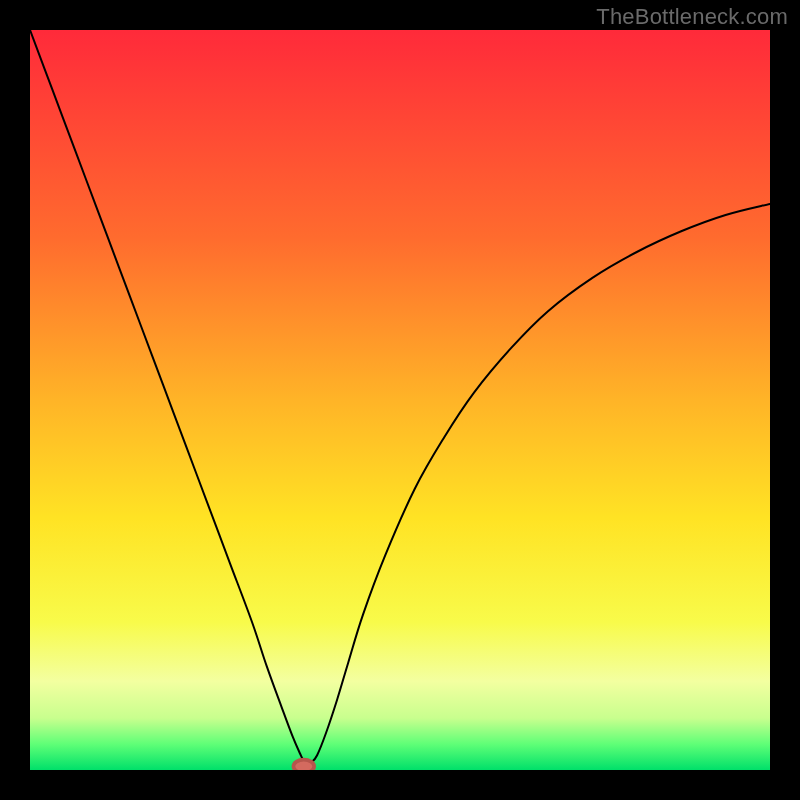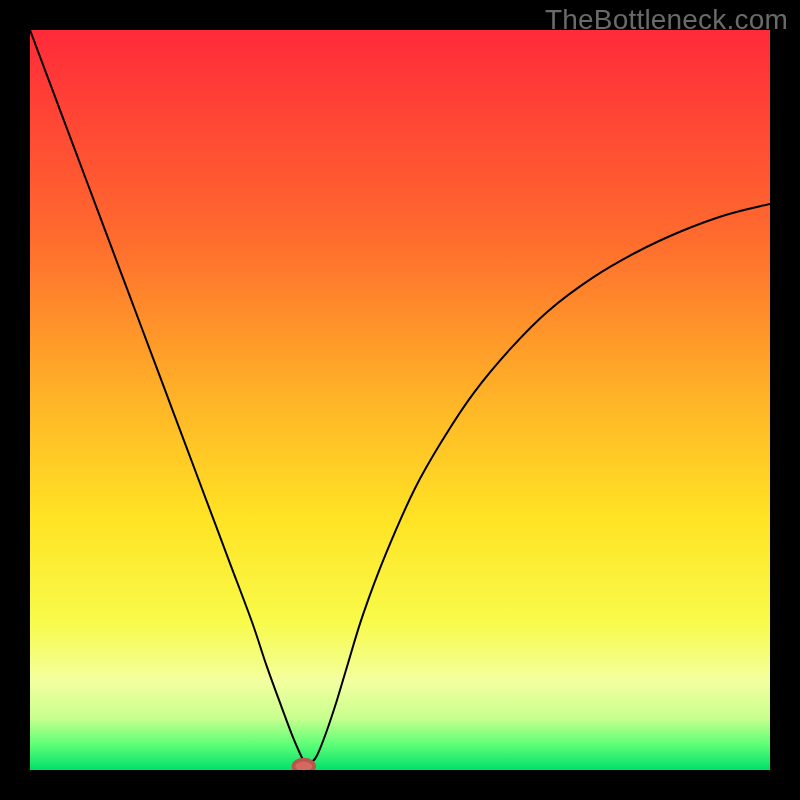--- a/index.html
+++ b/index.html
@@ -22,7 +22,7 @@
     top: 4px;
     right: 12px;
     color: #6a6a6a;
-    font-size: 28px;
+    font-size: 22px;
     letter-spacing: 0.2px;
     font-weight: 400;
     user-select: none;

